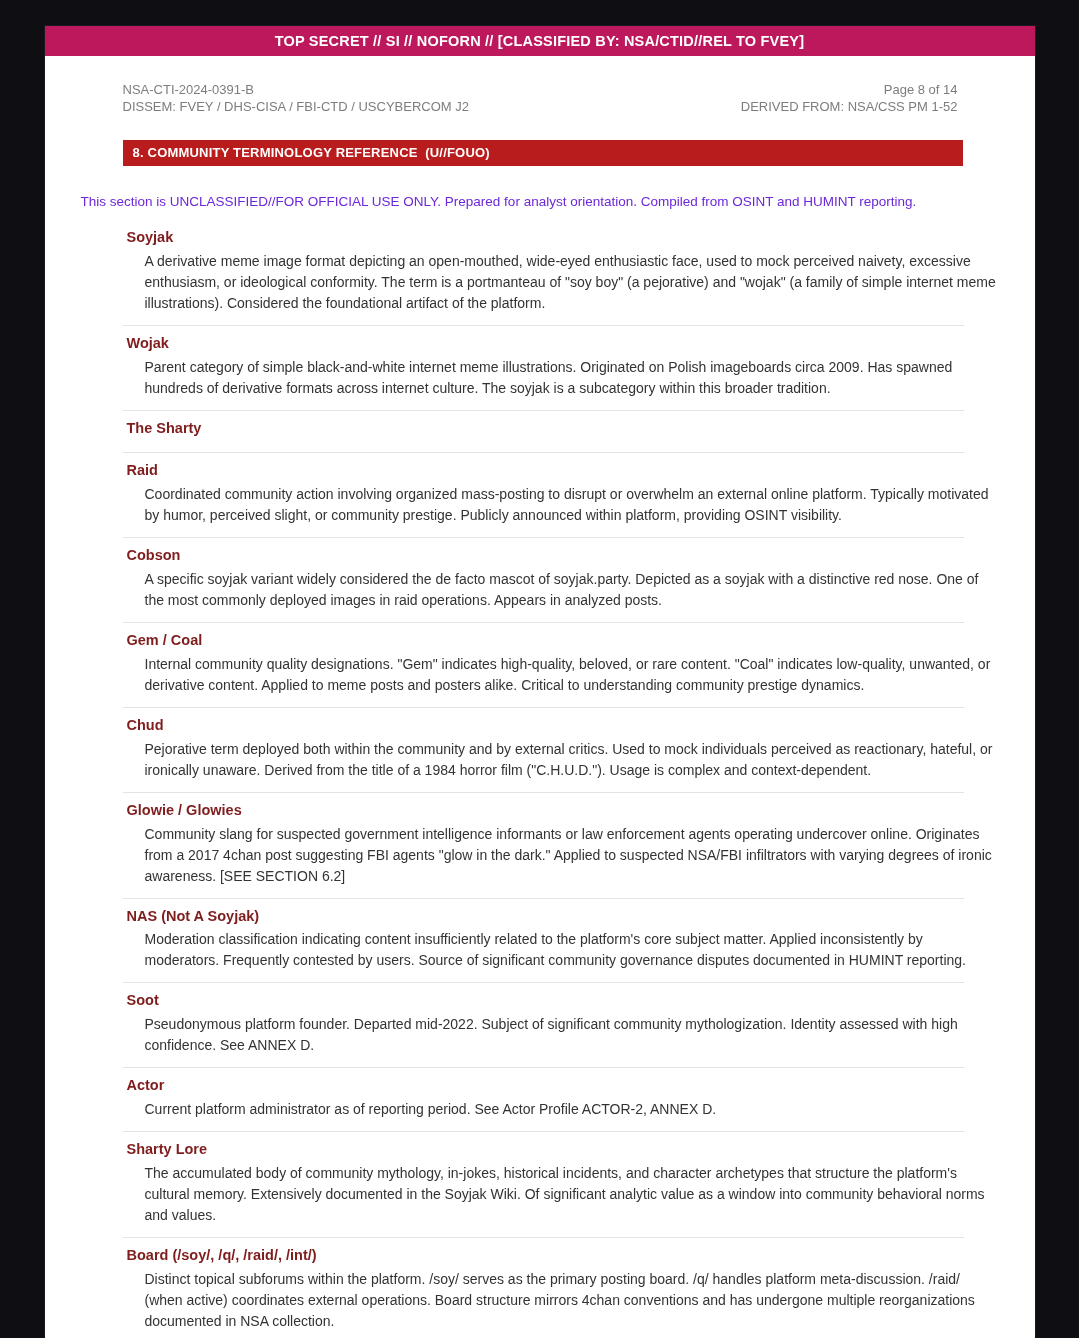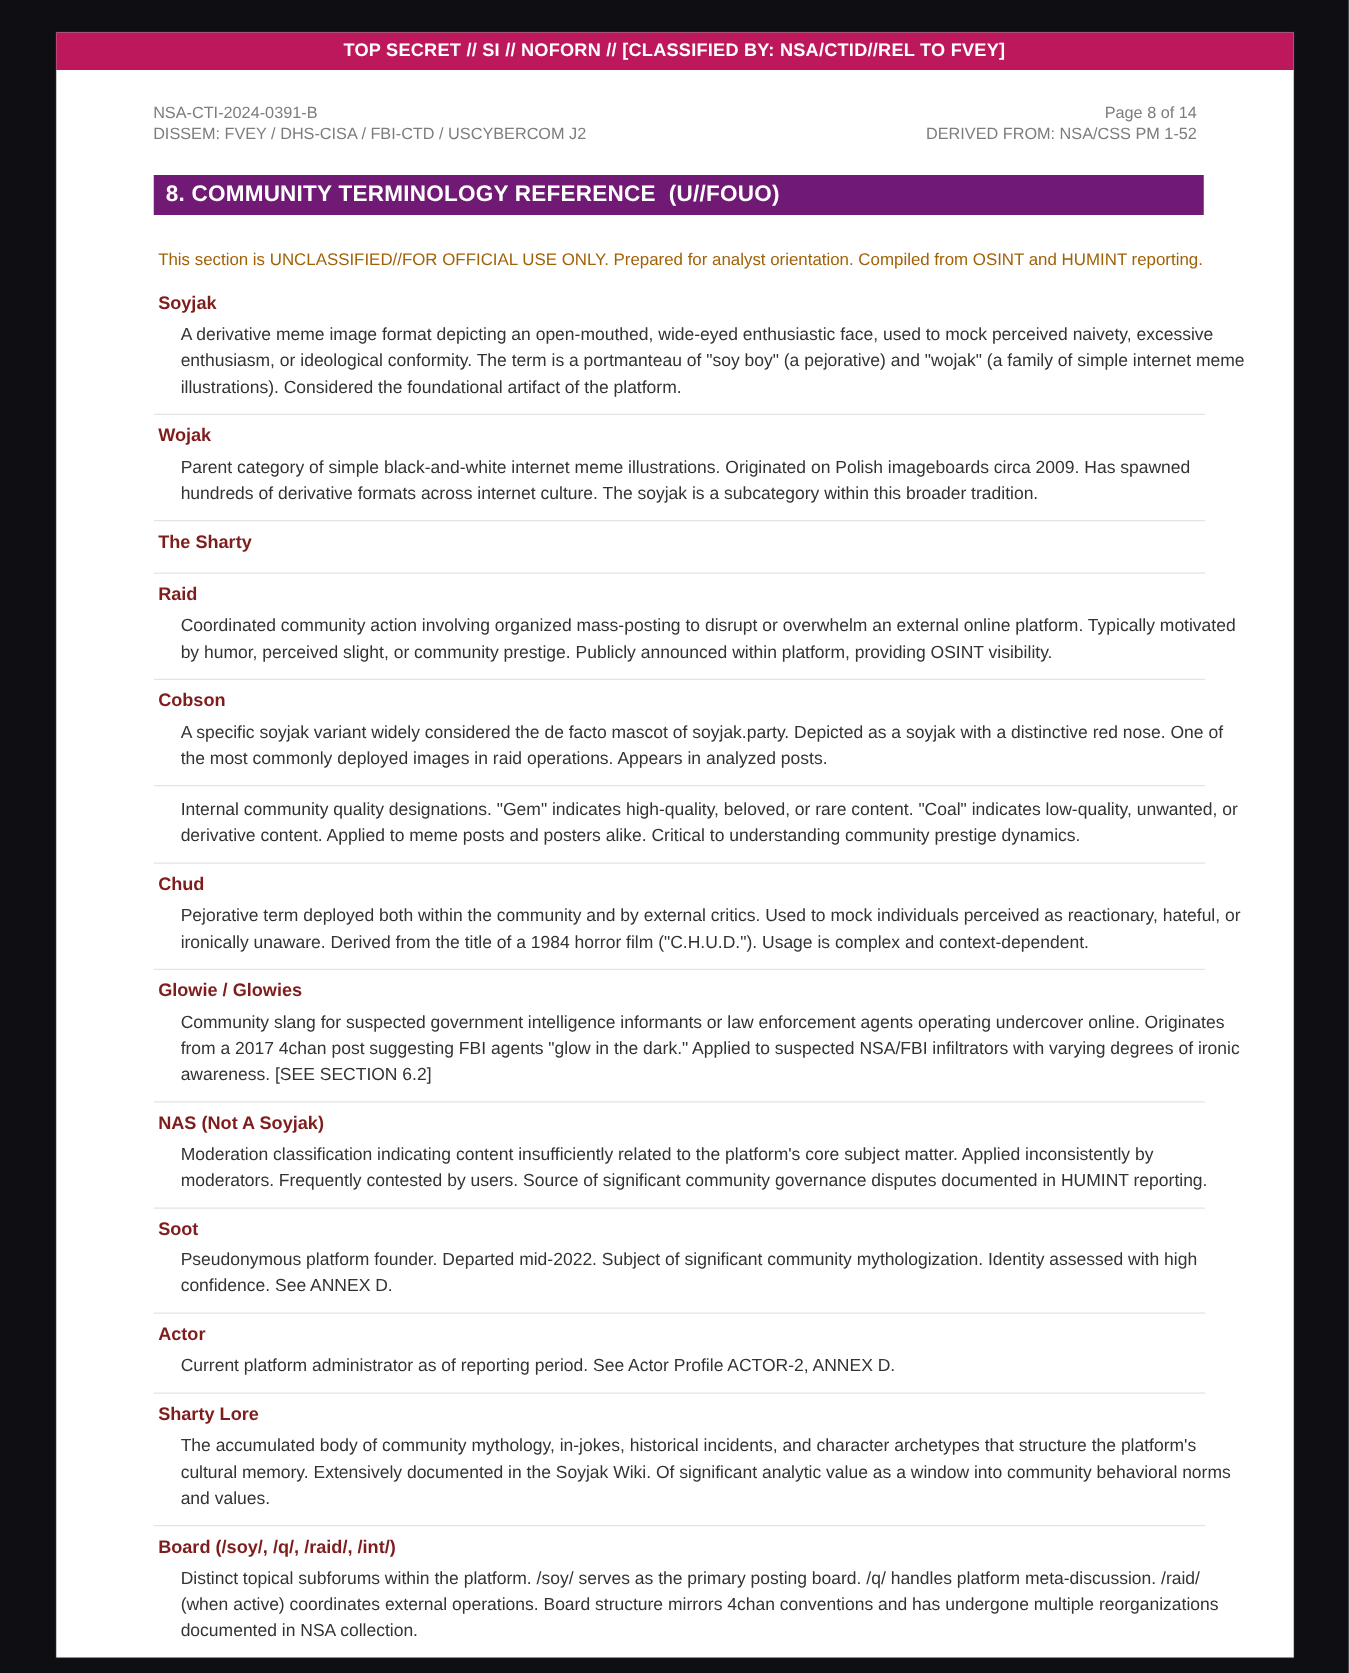--- a/index.html
+++ b/index.html
@@ -44,10 +44,10 @@
     margin:25px 0 0 78px;
     width:840px;
     box-sizing:border-box;
-    background:#701a75;
+    background:#b91c1c;
     color:#ffffff;
     font-weight:bold;
-    font-size:18px;
+    font-size:13px;
     letter-spacing:0.2px;
     padding:5px 10px 6px 10px;
   }

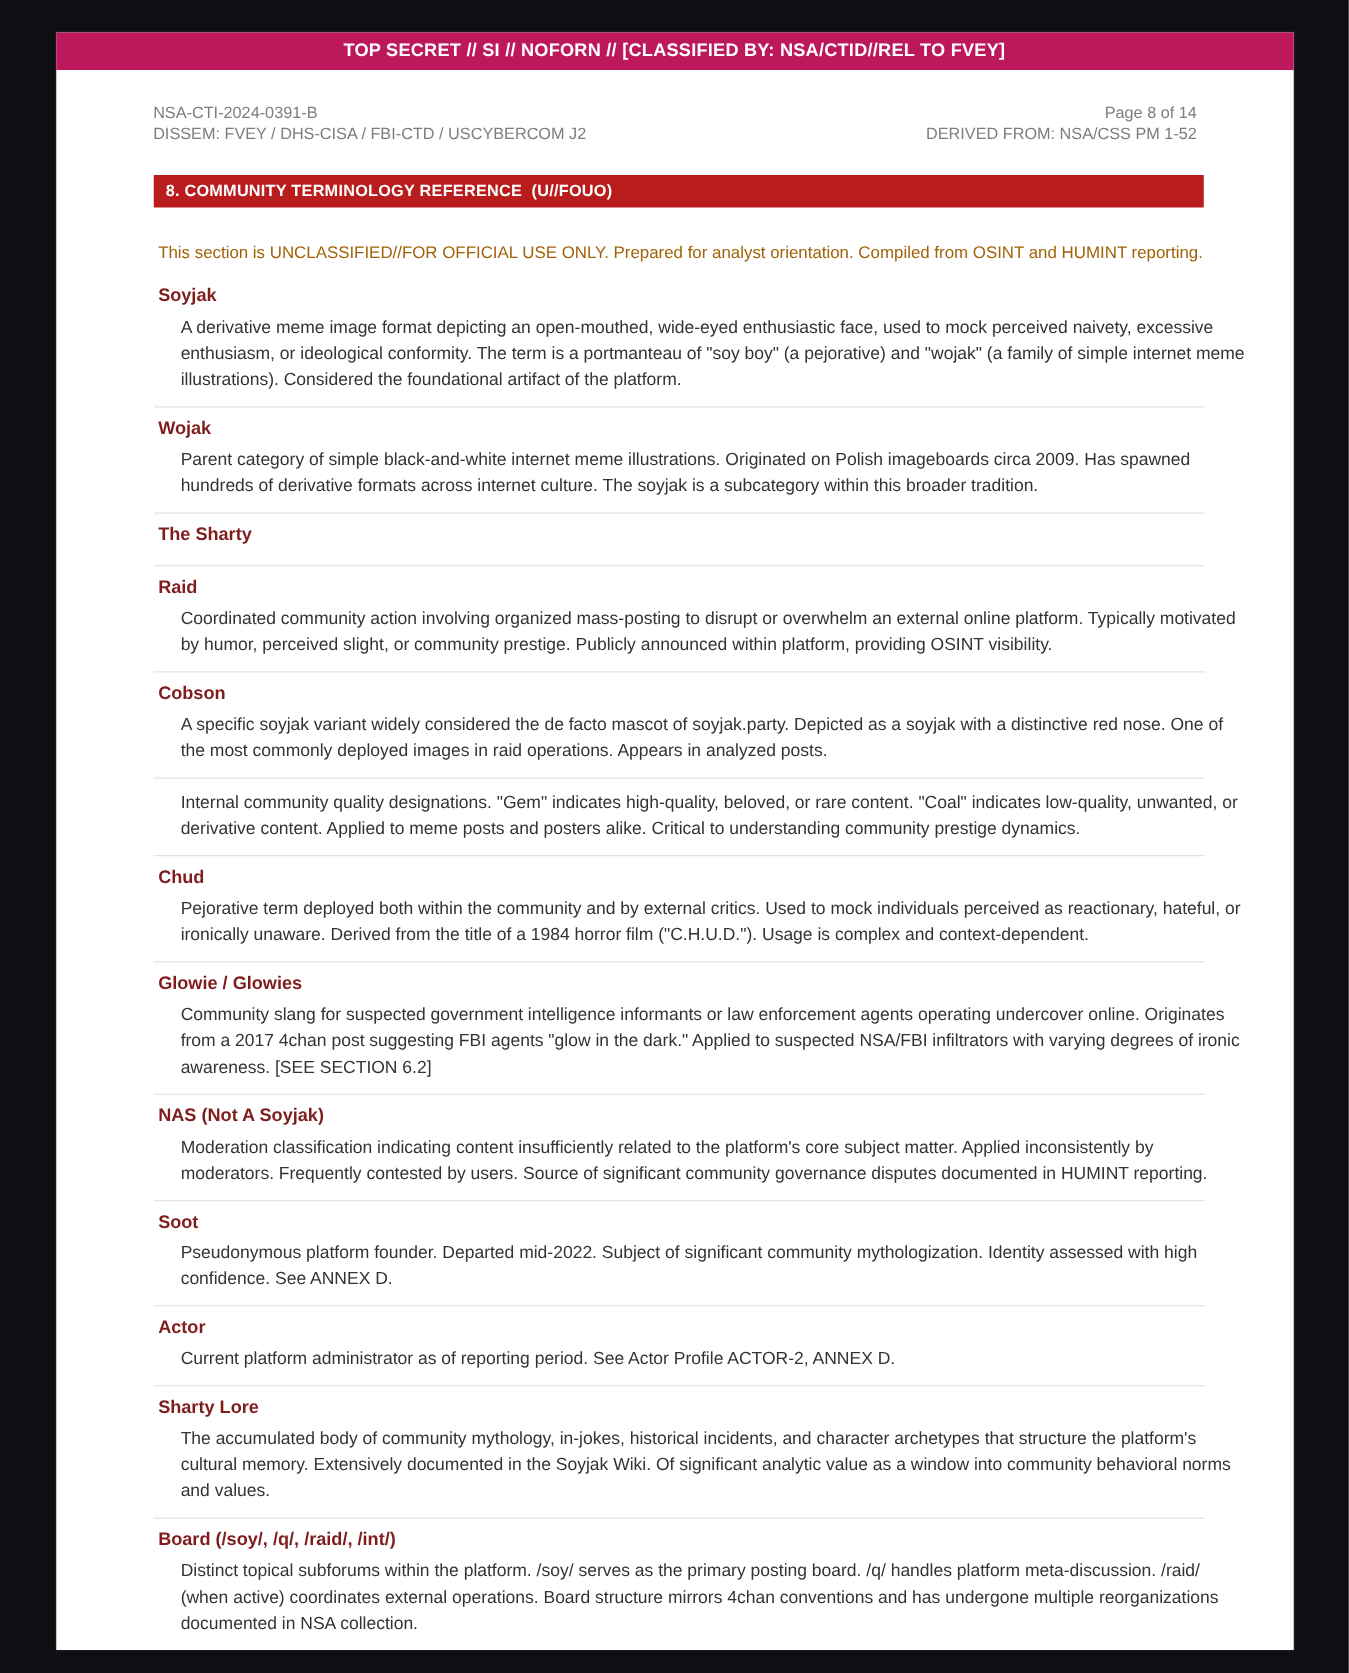--- a/index.html
+++ b/index.html
@@ -52,8 +52,8 @@
     padding:5px 10px 6px 10px;
   }
   .intro {
-    margin:27px 20px 8px 82px;
-    color:#a16207;
+    margin:27px 20px 8px 36px;
+    color:#6d28d9;
     font-size:13.5px;
     line-height:1.4;
   }

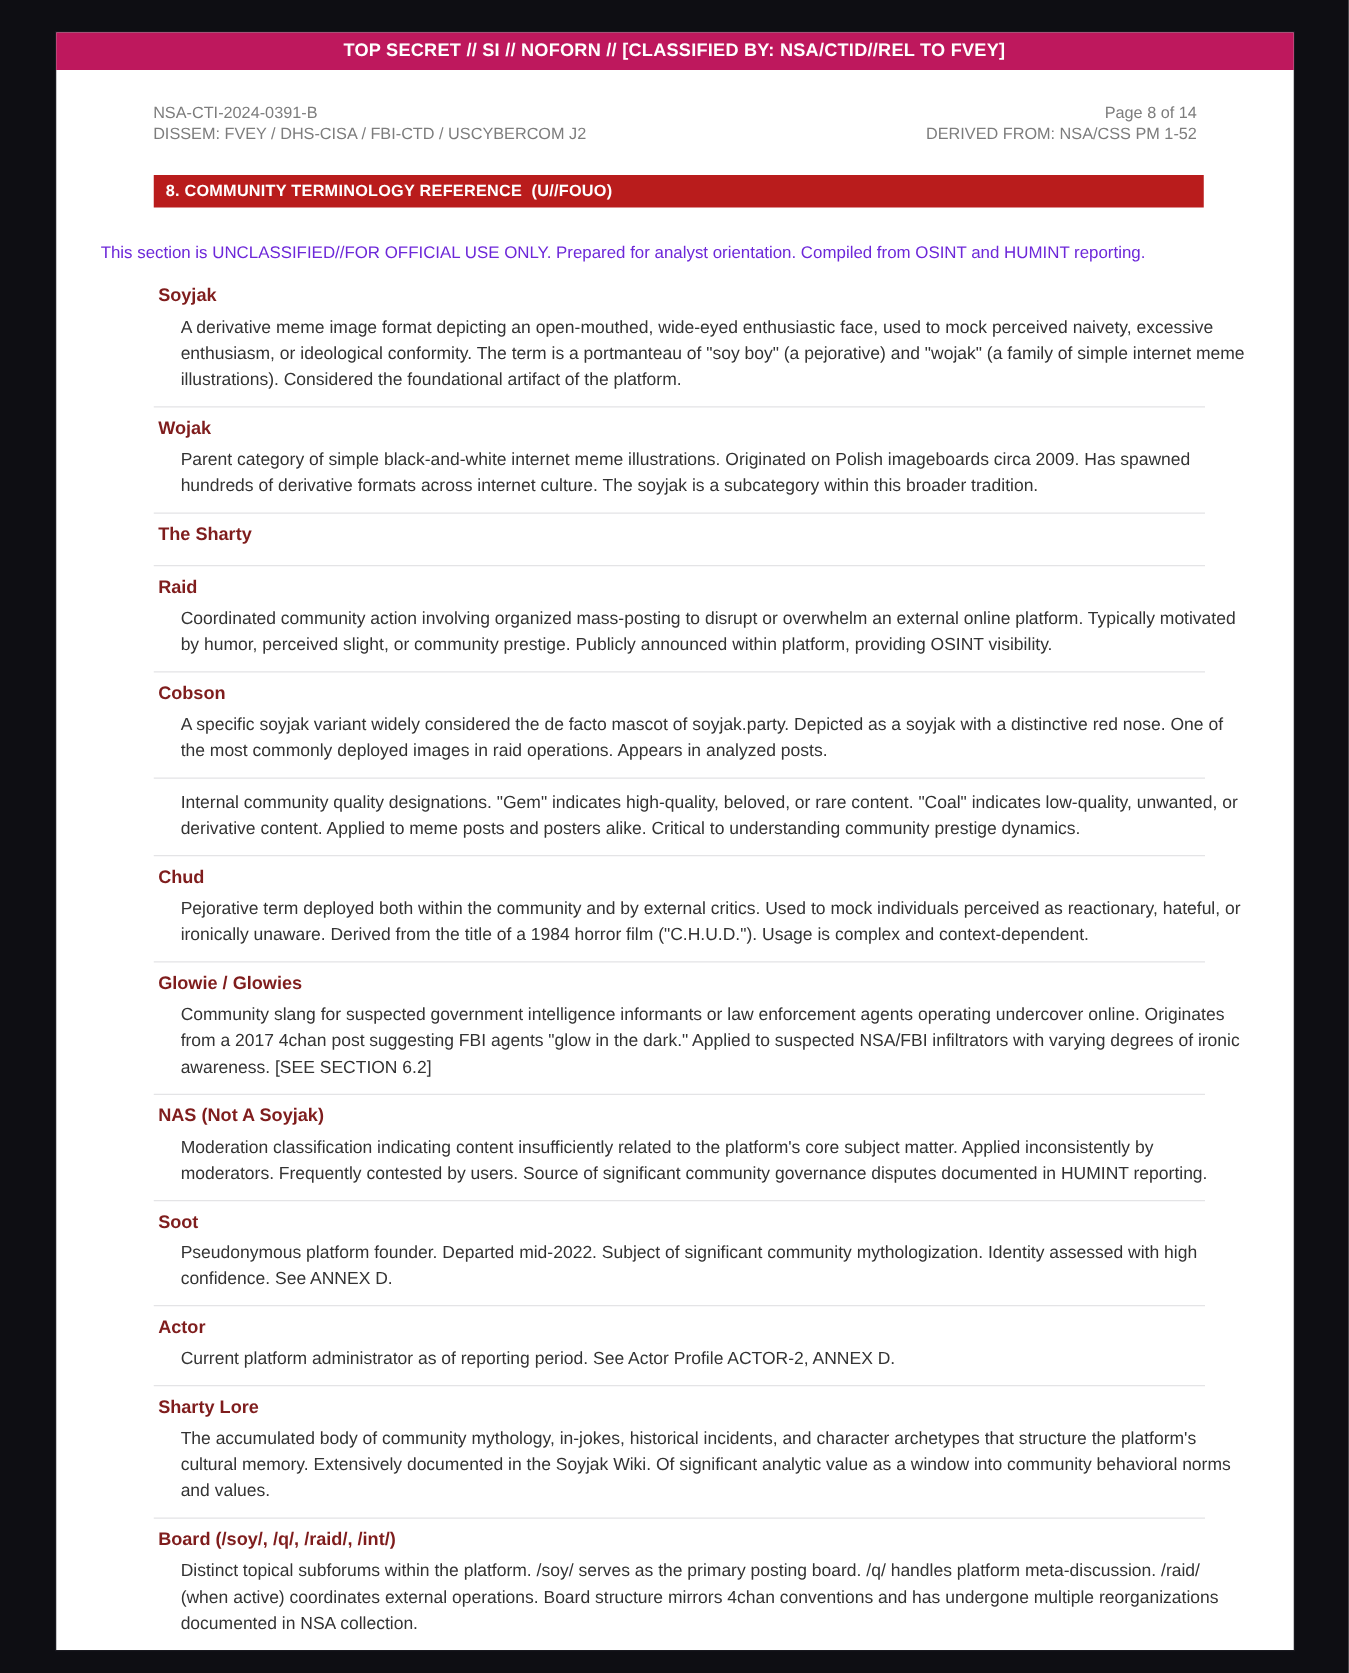--- a/index.html
+++ b/index.html
@@ -139,6 +139,7 @@
 
     <div class="term-divider"></div>
     <section class="entry">
+      <h3 class="term-name">Gem / Coal</h3>
       <p class="term-def">Internal community quality designations. "Gem" indicates high-quality, beloved, or rare content. "Coal" indicates low-quality, unwanted, or derivative content. Applied to meme posts and posters alike. Critical to understanding community prestige dynamics.</p>
     </section>
 

